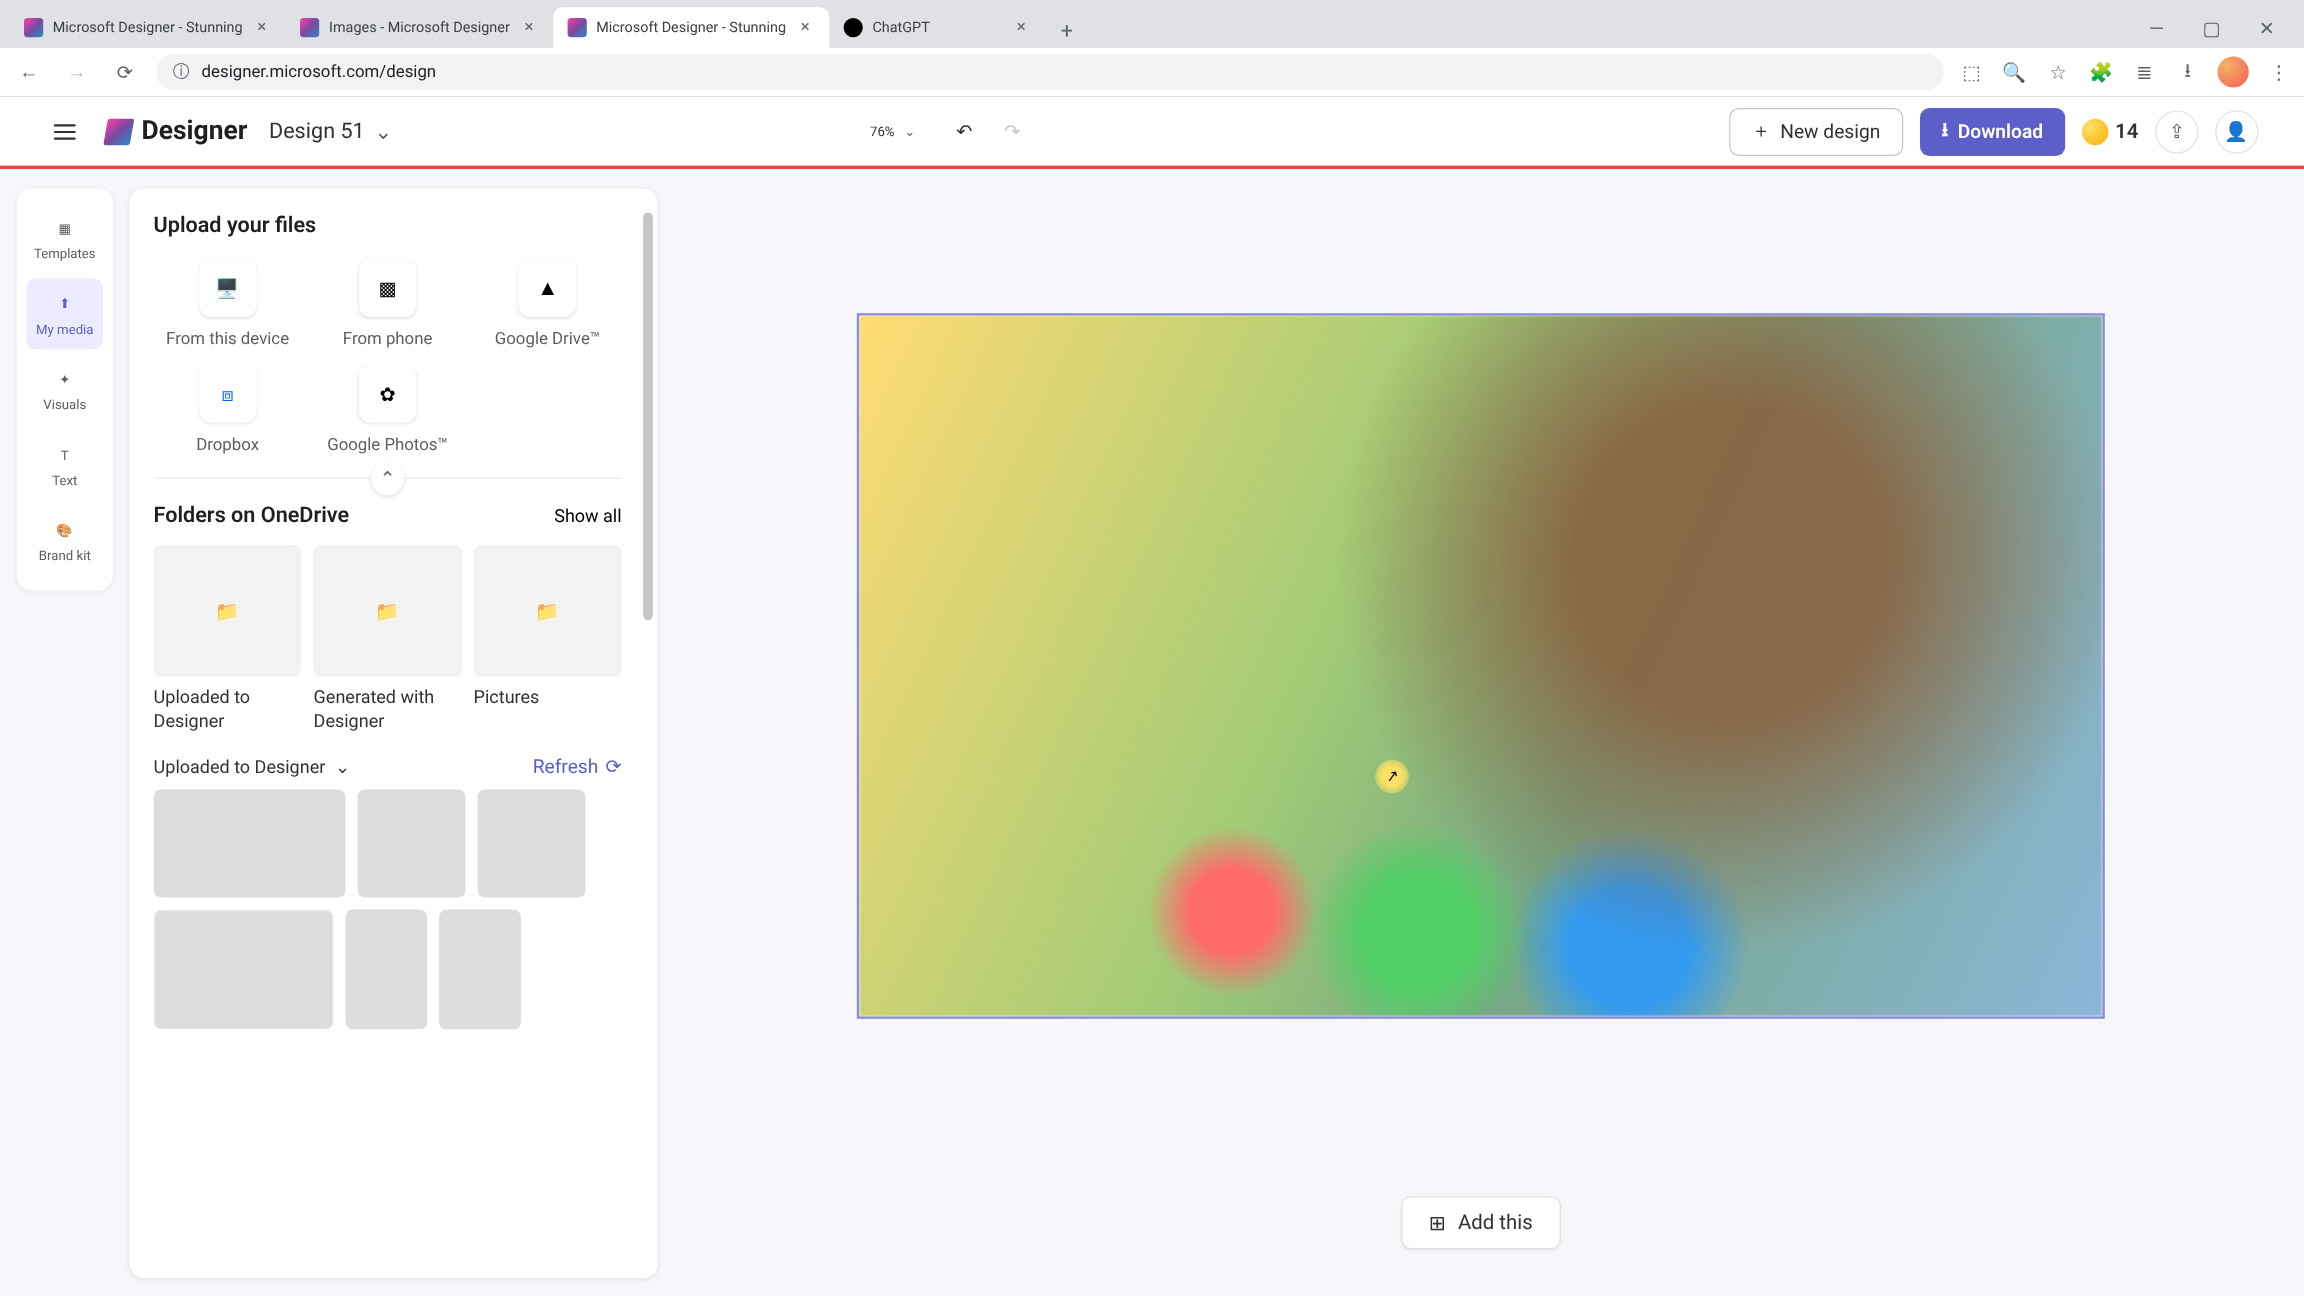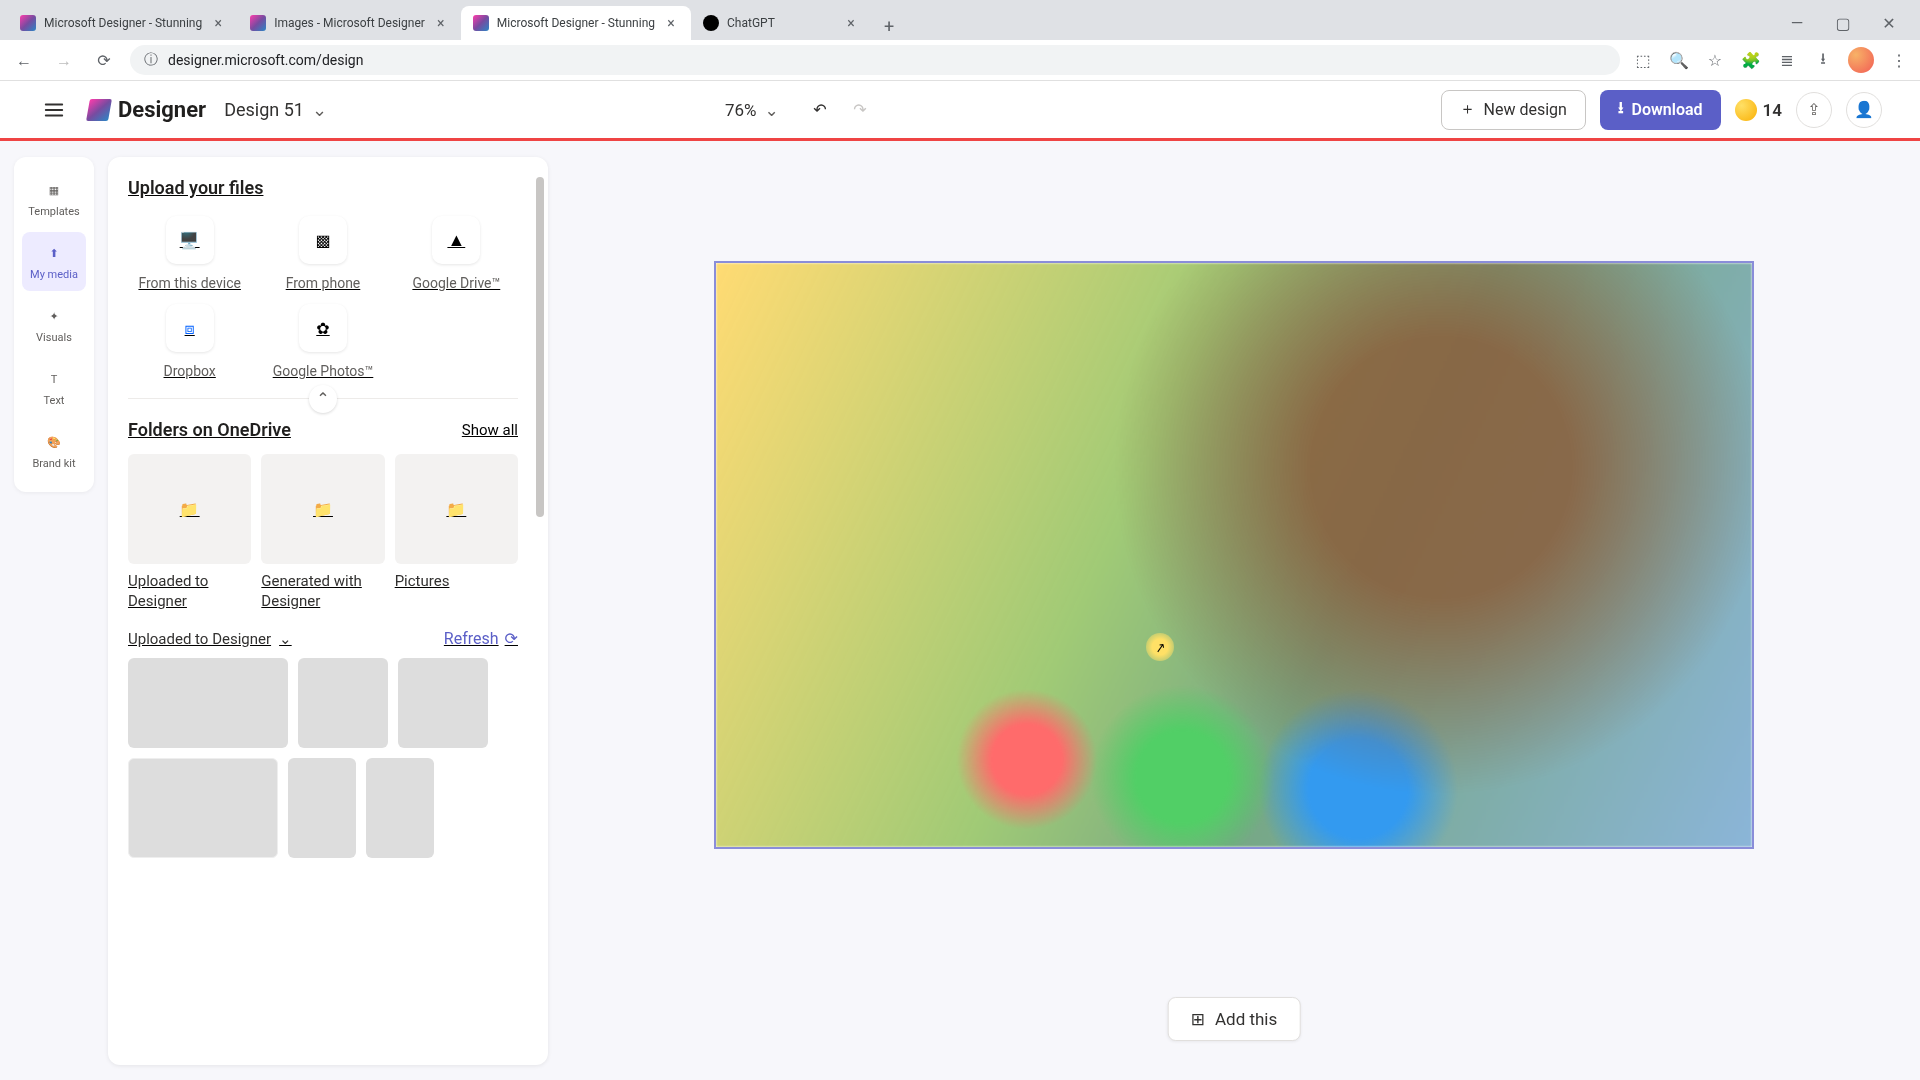--- a/index.html
+++ b/index.html
@@ -32,7 +32,7 @@
   .brand { display:flex; align-items:center; gap:8px; font-size: 22px; font-weight:700; color:#201f1e; }
   .brand .logo { width:22px; height:22px; background: linear-gradient(135deg,#ff3cac,#784ba0,#2b86c5); border-radius:2px; transform: skewX(-10deg); }
   .design-name { display:flex; align-items:center; gap:8px; font-size:18px; color:#323130; cursor:pointer; }
-  .zoom { display:flex; gap:8px; font-size:17px; color:#323130; cursor:pointer; margin-left: 380px;}
+  .zoom { display:flex; gap:8px; font-size:11px; color:#323130; cursor:pointer; margin-left: 380px;}
   .undo-redo { display:flex; gap:14px; margin-left: 10px; }
   .undo-redo .ic { width:26px; height:26px; display:flex; align-items:center; justify-content:center; color:#323130; cursor:pointer; }
   .undo-redo .ic.disabled { color:#c8c6c4; }

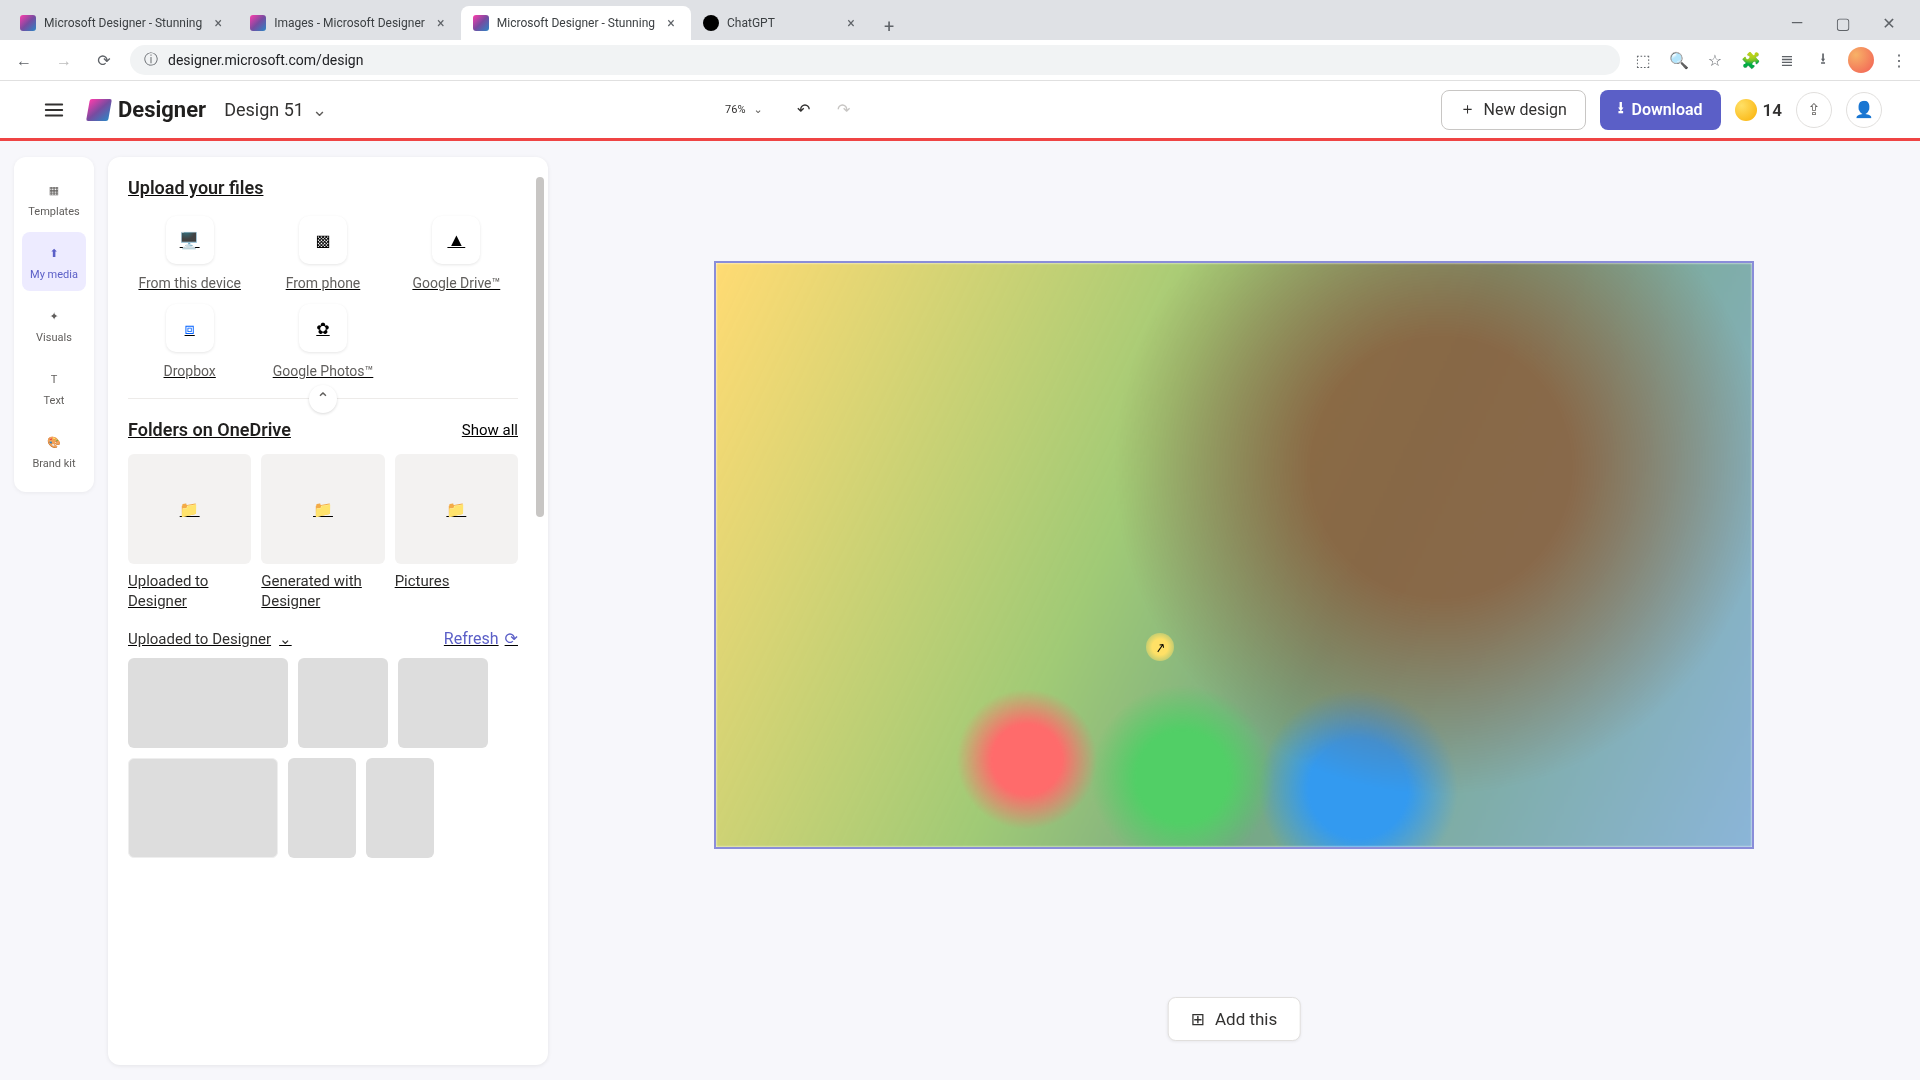--- a/index.html
+++ b/index.html
@@ -53,7 +53,7 @@
   .rail-item .ri-ic { width:22px; height:22px; display:flex; align-items:center; justify-content:center; }
 
   .side-panel { width: 440px; background:#fff; border-radius:12px; margin:16px 0 16px 14px; box-shadow: 0 1px 4px rgba(0,0,0,.08); display:flex; flex-direction:column; padding: 20px 0 20px 20px; position:relative; overflow:hidden; }
-  .side-panel-inner { overflow-y:auto; padding-right: 30px; text-decoration: underline; }
+  .side-panel-inner { overflow-y:auto; padding-right: 30px; }
   .panel-scrollbar { position:absolute; right:4px; top:20px; width:8px; height: 340px; background:#c8c6c4; border-radius:4px; }
   .section-title { font-size:18px; font-weight:600; color:#201f1e; margin-bottom: 18px; }
   .upload-grid { display:grid; grid-template-columns: repeat(3, 1fr); gap: 12px 10px; margin-bottom: 14px; }

